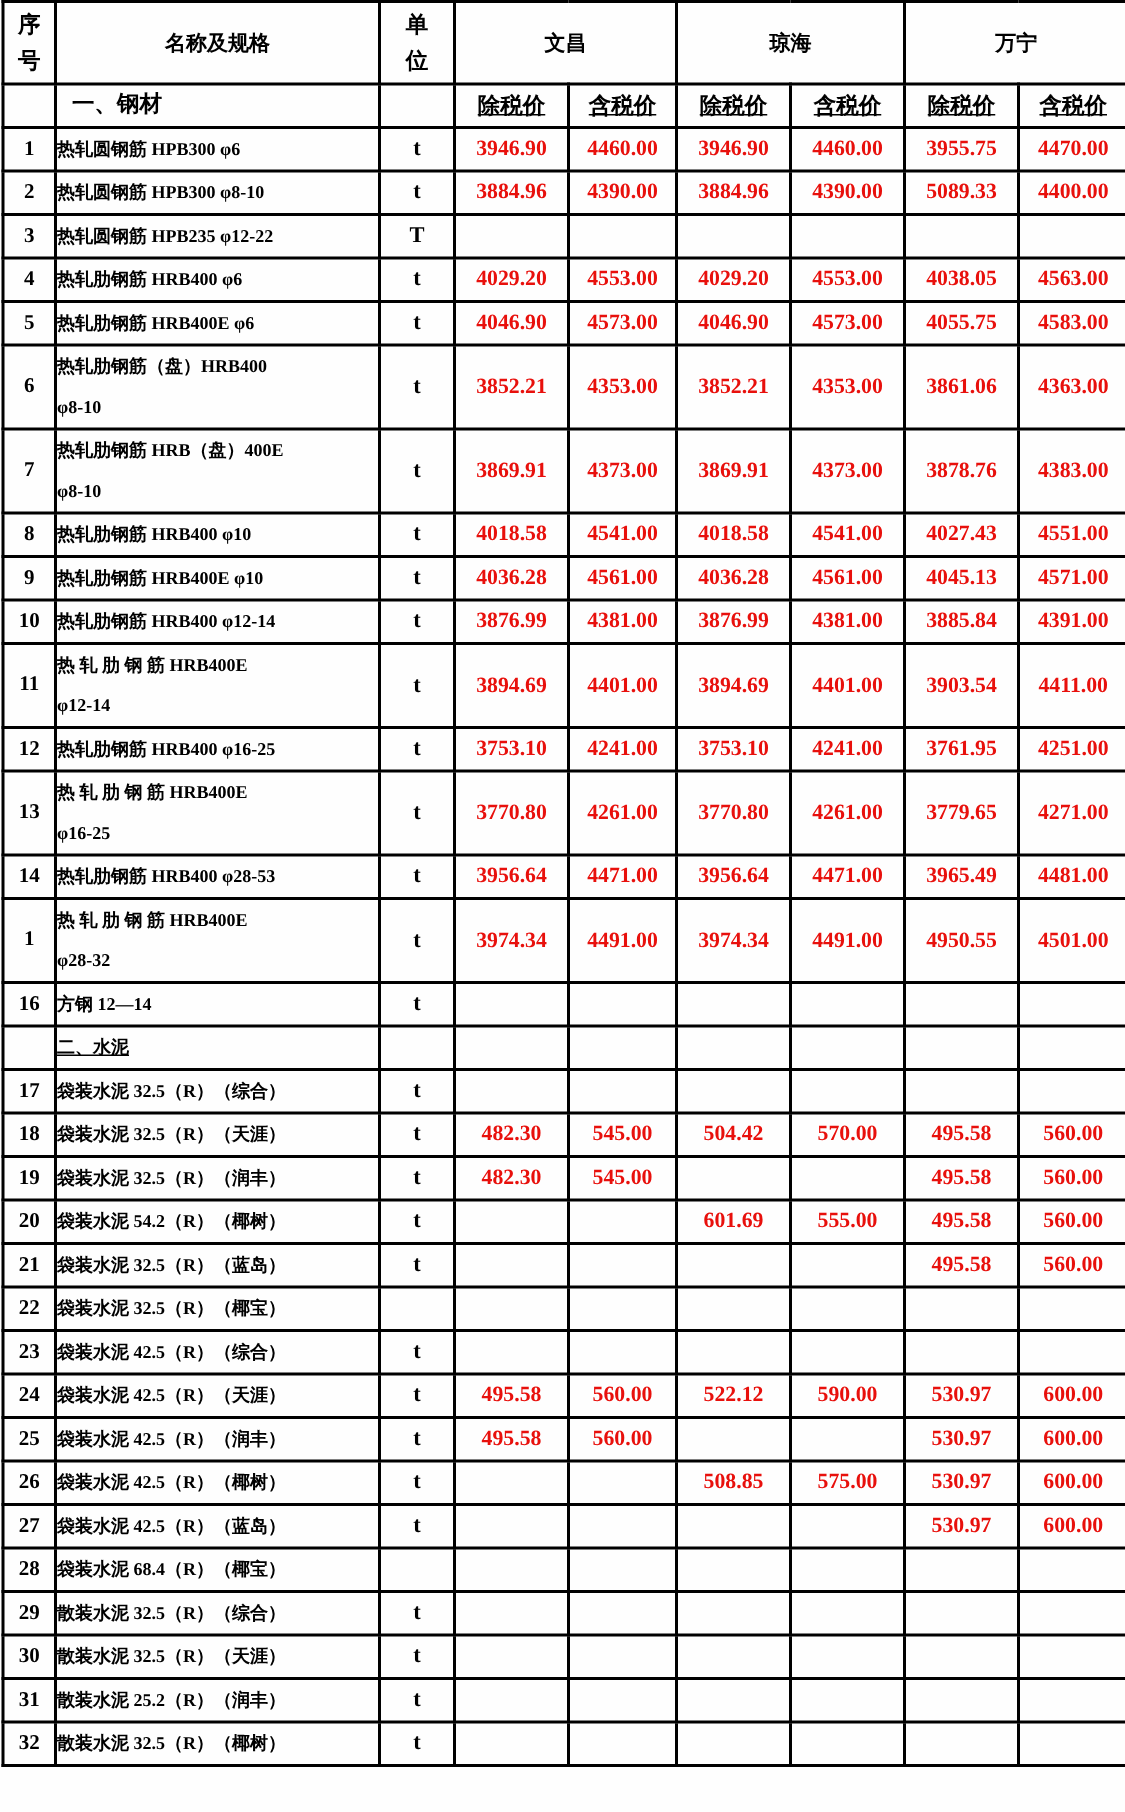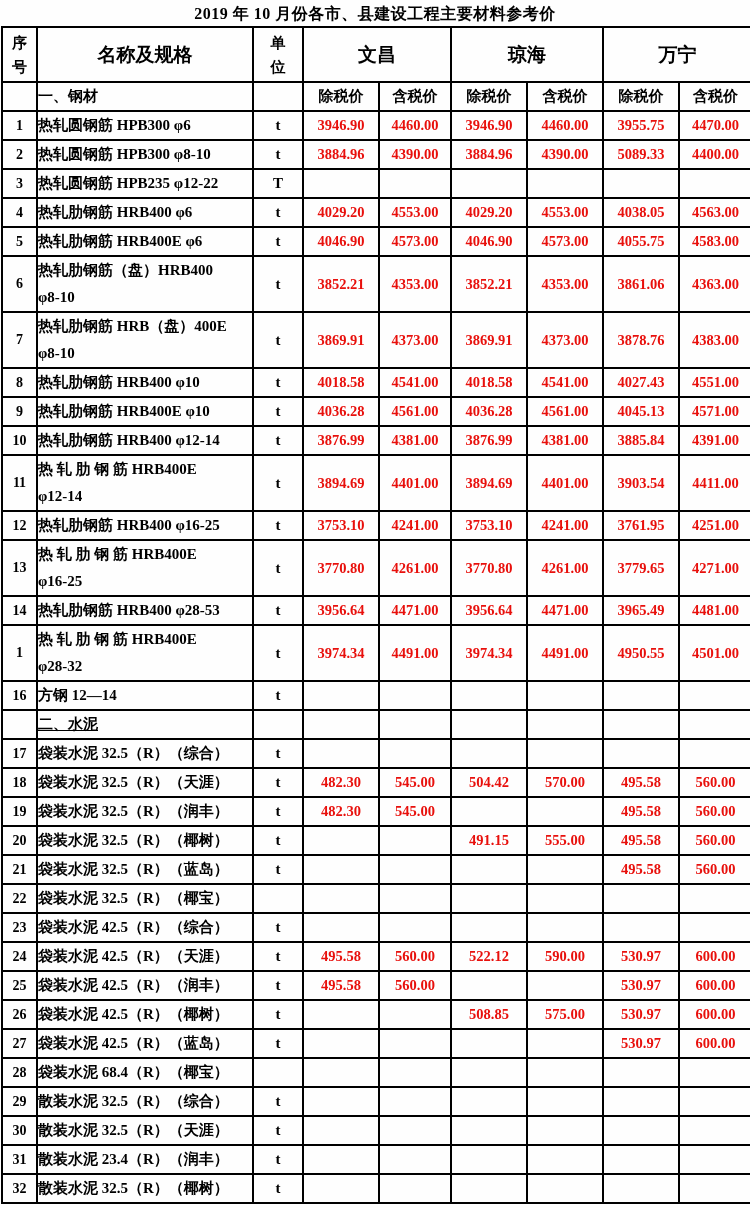--- a/index.html
+++ b/index.html
@@ -58,7 +58,6 @@
 
 <div class="page">
 
-  <div class="doc-title">2019 年 10 月份各市、县建设工程主要材料参考价</div>
 
   <table class="price-table">
     <colgroup>

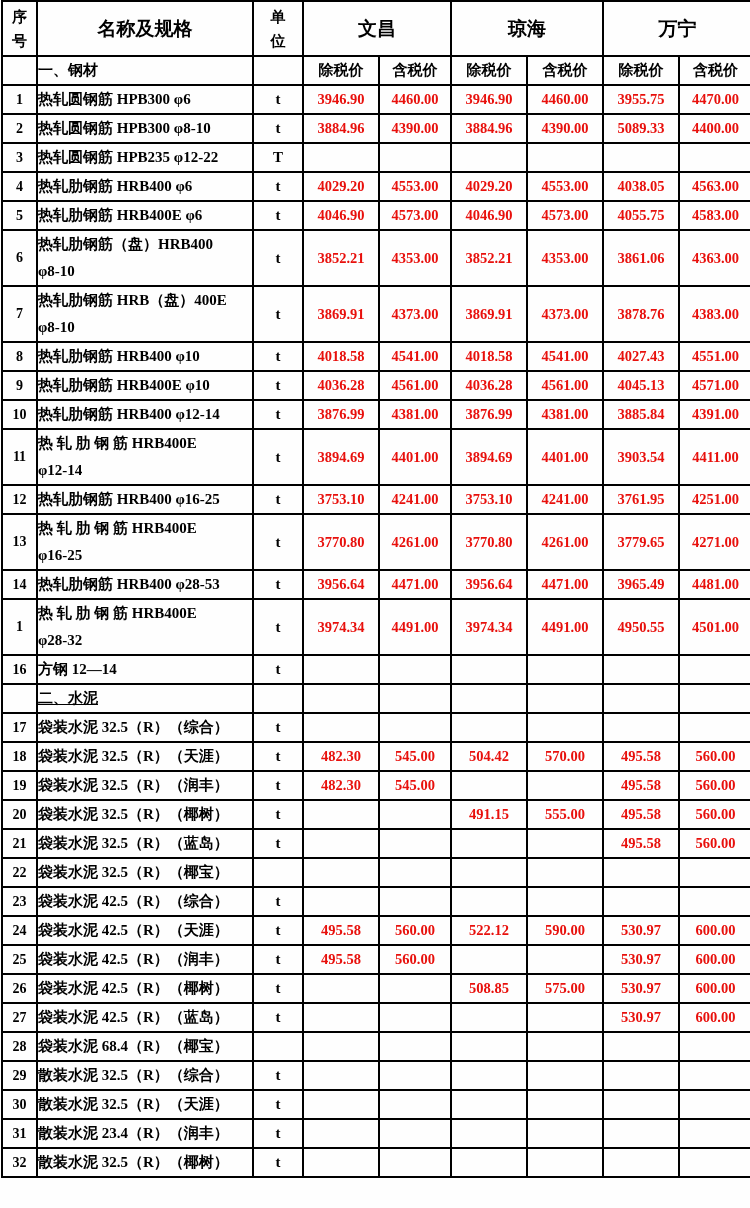--- a/index.html
+++ b/index.html
@@ -38,7 +38,7 @@
     font-weight: bold;
   }
   
-  thead th { font-size: 19px; text-align: center; font-weight: bold; }
+  thead th { font-size: 14px; text-align: center; font-weight: bold; }
   tr.head-main th { height: 53px; }
   th.vstack { white-space: pre-line; line-height: 24px; font-size: 15px; }
   tr.head-sub  td { height: 25px; font-size: 15px; }

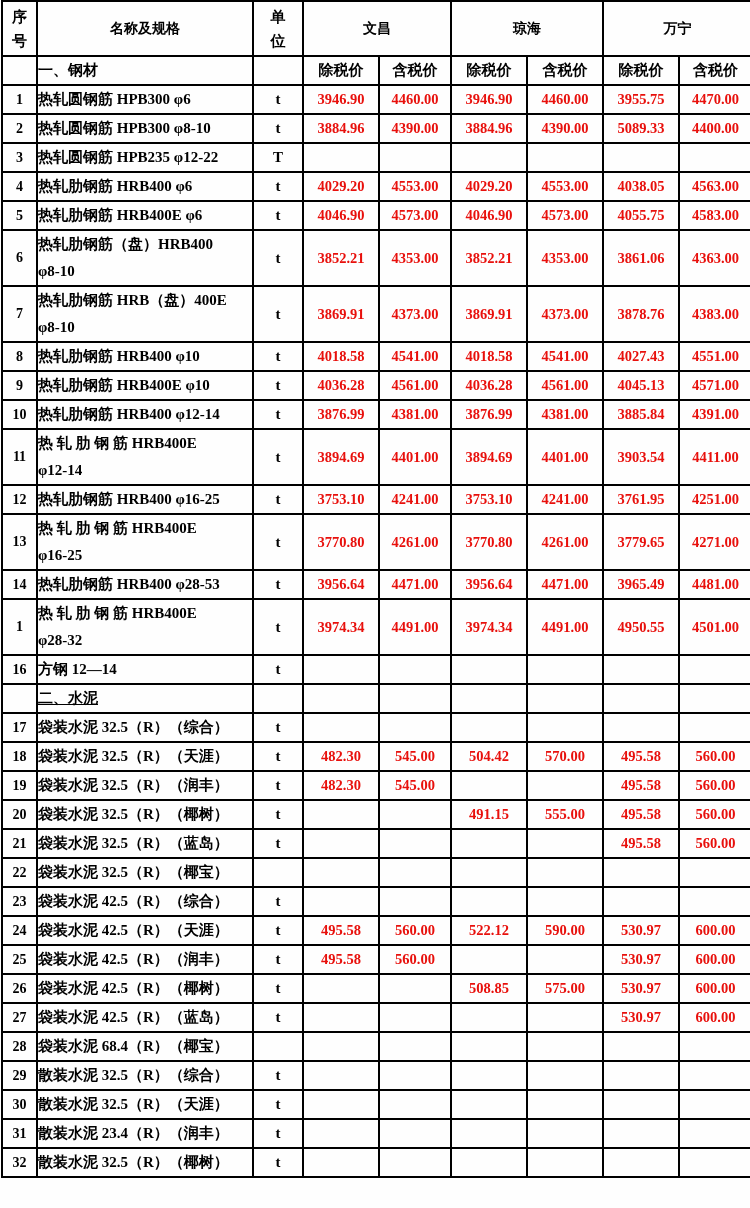--- a/index.html
+++ b/index.html
@@ -42,7 +42,7 @@
   tr.head-main th { height: 53px; }
   th.vstack { white-space: pre-line; line-height: 24px; font-size: 15px; }
   tr.head-sub  td { height: 25px; font-size: 15px; }
-  tr.head-sub  td.name { text-align: left; padding-left: 0; }
+  tr.head-sub  td.name { text-align: left; padding-left: 10px; }
   tr.head-sub  td.subhead { text-align: center; }
   
   td.no   { text-align: center; font-size: 14px; height: 25px; }

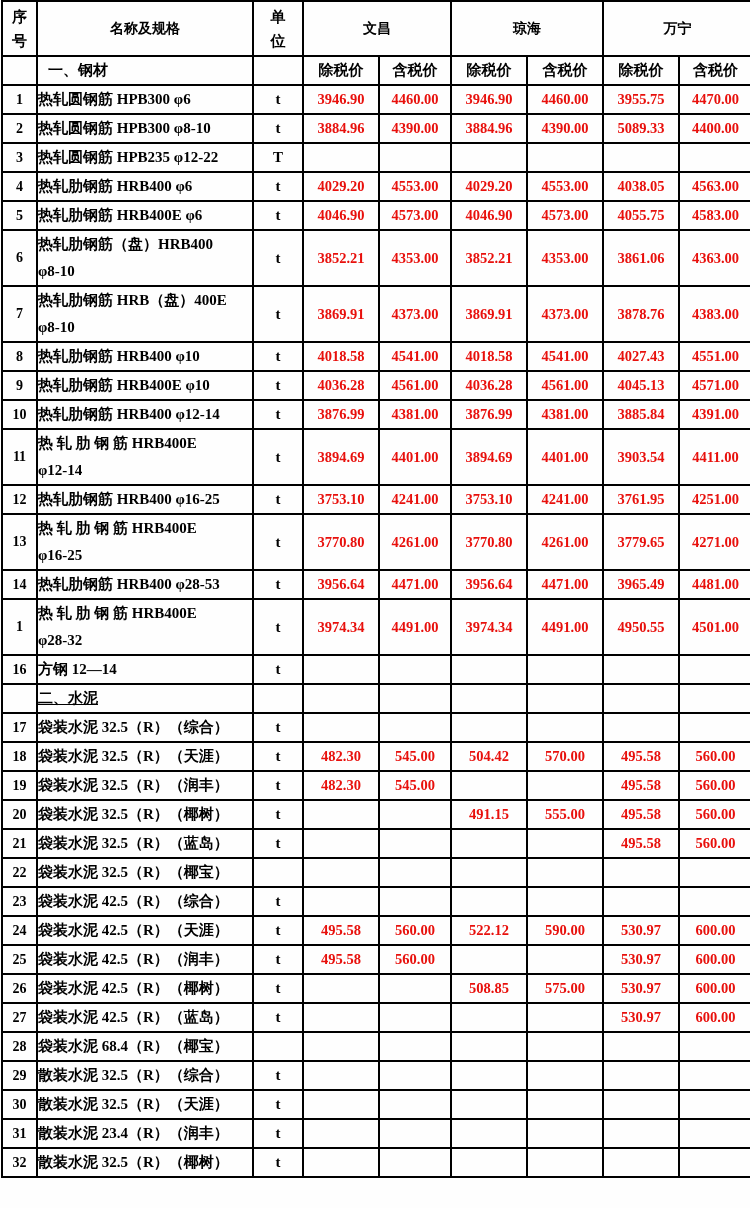--- a/index.html
+++ b/index.html
@@ -43,7 +43,7 @@
   th.vstack { white-space: pre-line; line-height: 24px; font-size: 15px; }
   tr.head-sub  td { height: 25px; font-size: 15px; }
   tr.head-sub  td.name { text-align: left; padding-left: 10px; }
-  tr.head-sub  td.subhead { text-align: center; }
+  tr.head-sub  td.subhead { text-align: center; text-decoration: underline; }
   
   td.no   { text-align: center; font-size: 14px; height: 25px; }
   td.name { text-align: left; padding-left: 10px; font-size: 15px; white-space: pre-line; line-height: 27px; }

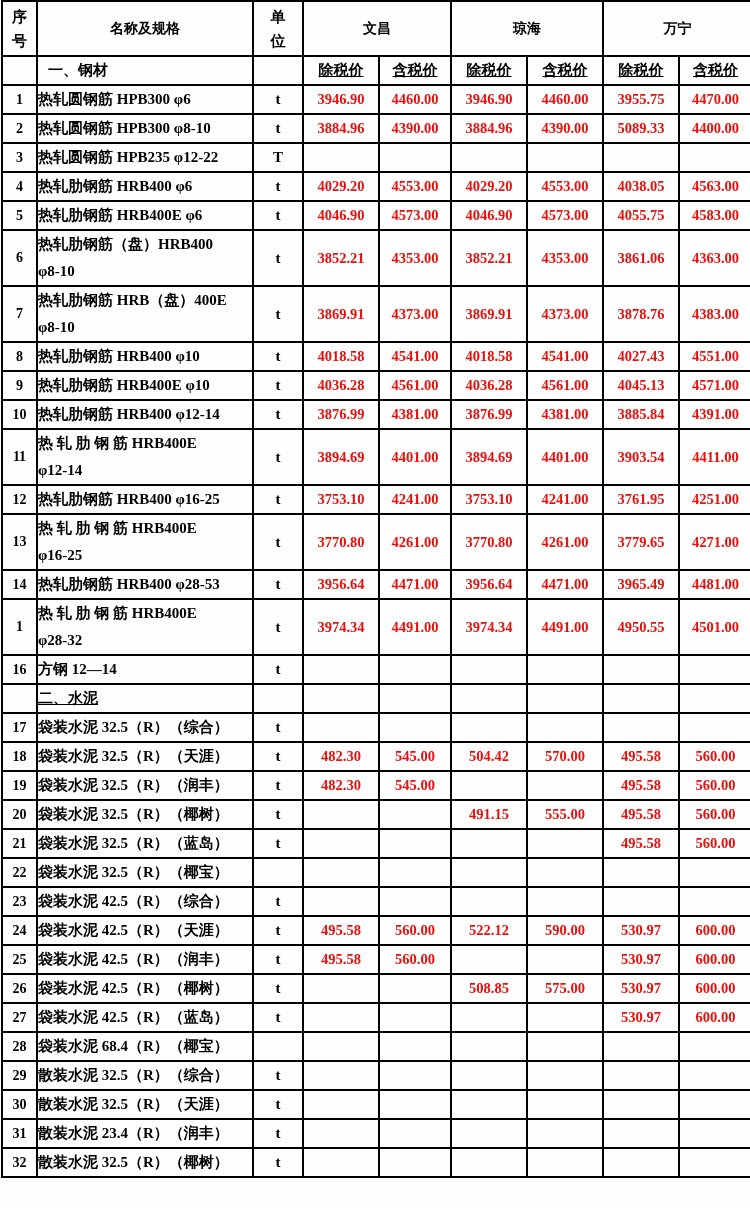--- a/index.html
+++ b/index.html
@@ -46,7 +46,7 @@
   tr.head-sub  td.subhead { text-align: center; text-decoration: underline; }
   
   td.no   { text-align: center; font-size: 14px; height: 25px; }
-  td.name { text-align: left; padding-left: 10px; font-size: 15px; white-space: pre-line; line-height: 27px; }
+  td.name { text-align: left; padding-left: 10px; font-size: 12px; white-space: pre-line; line-height: 27px; }
   td.unit { text-align: center; font-size: 15px; }
   td.num  { text-align: center; font-size: 14.5px; color: var(--price-red, #e8100c); letter-spacing: 0px; }
   tr.item td { height: 25px; }

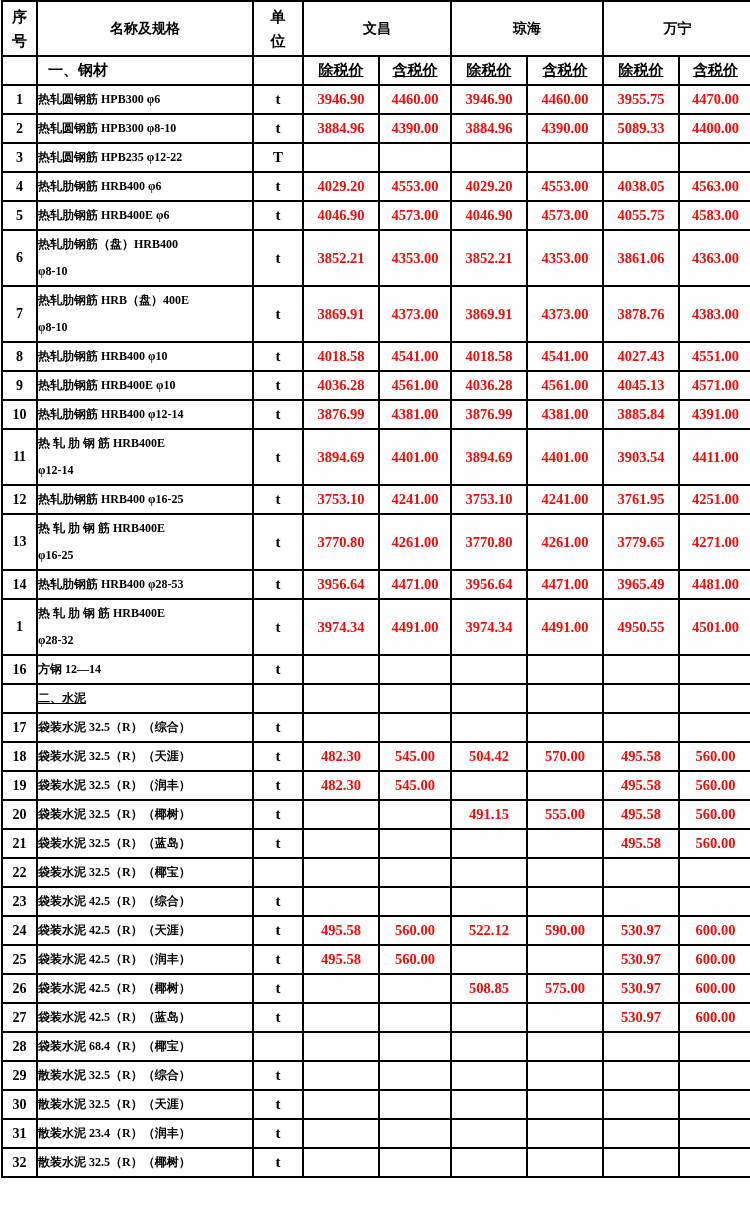--- a/index.html
+++ b/index.html
@@ -324,7 +324,7 @@
         </tr>
         <tr class="item">
           <td class="no">20</td>
-          <td class="name">袋装水泥 32.5（R）（椰树）</td>
+          <td class="name">袋装水泥 54.2（R）（椰树）</td>
           <td class="unit">t</td>
           <td class="num"></td>
           <td class="num"></td>

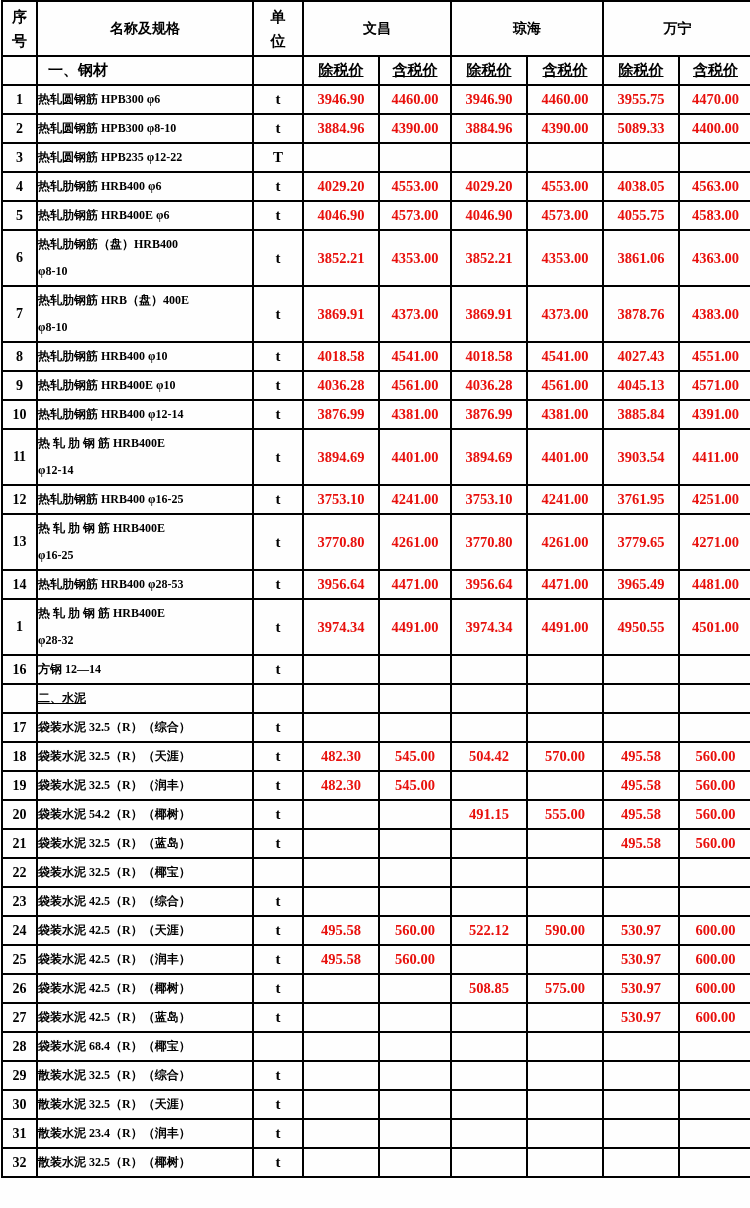--- a/index.html
+++ b/index.html
@@ -328,7 +328,7 @@
           <td class="unit">t</td>
           <td class="num"></td>
           <td class="num"></td>
-          <td class="num">491.15</td>
+          <td class="num">601.69</td>
           <td class="num">555.00</td>
           <td class="num">495.58</td>
           <td class="num">560.00</td>

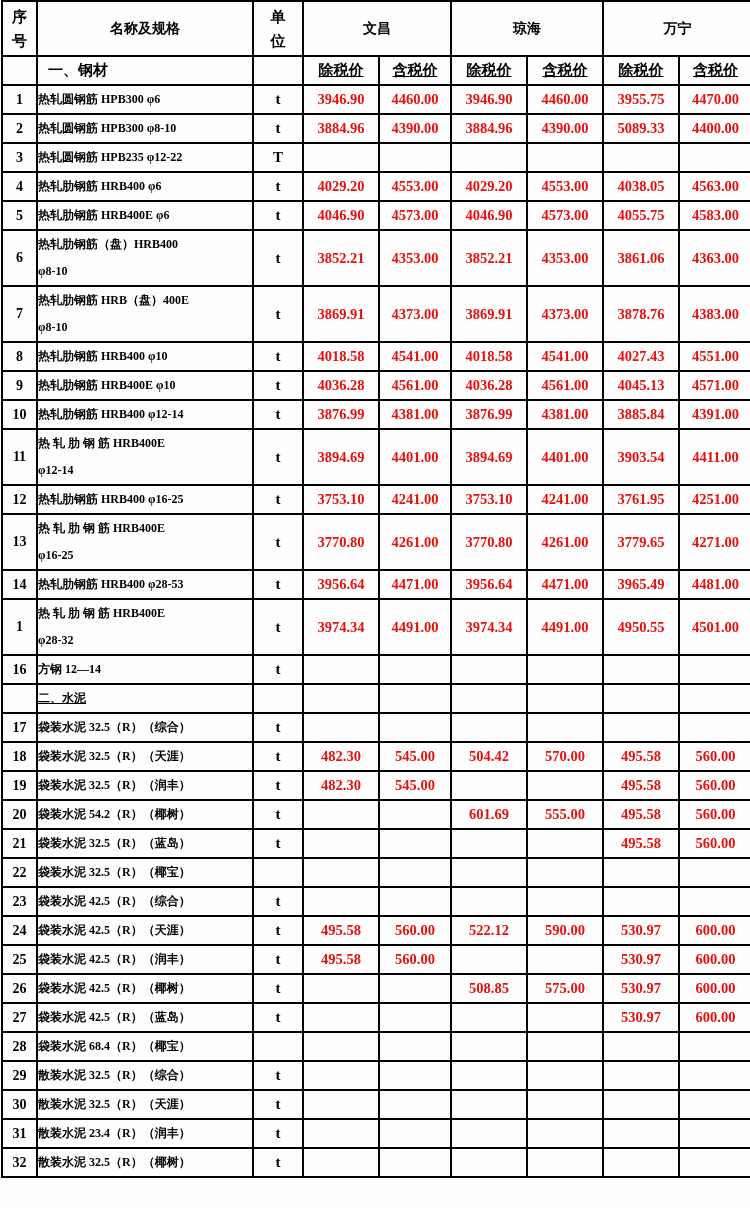--- a/index.html
+++ b/index.html
@@ -445,7 +445,7 @@
         </tr>
         <tr class="item">
           <td class="no">31</td>
-          <td class="name">散装水泥 23.4（R）（润丰）</td>
+          <td class="name">散装水泥 25.2（R）（润丰）</td>
           <td class="unit">t</td>
           <td class="num"></td>
           <td class="num"></td>

